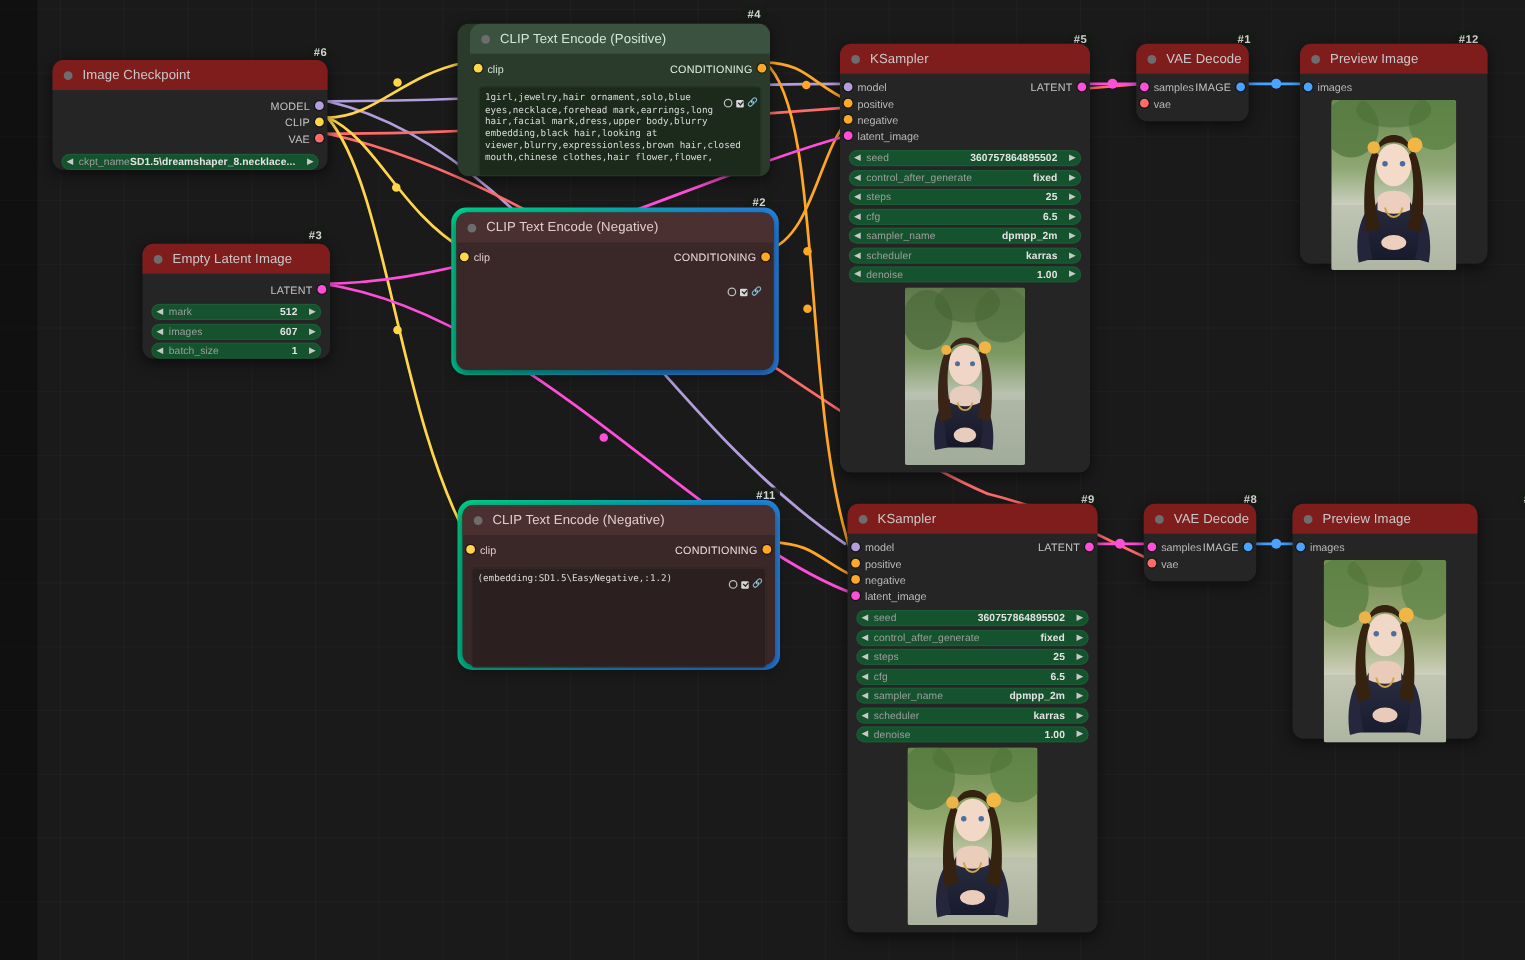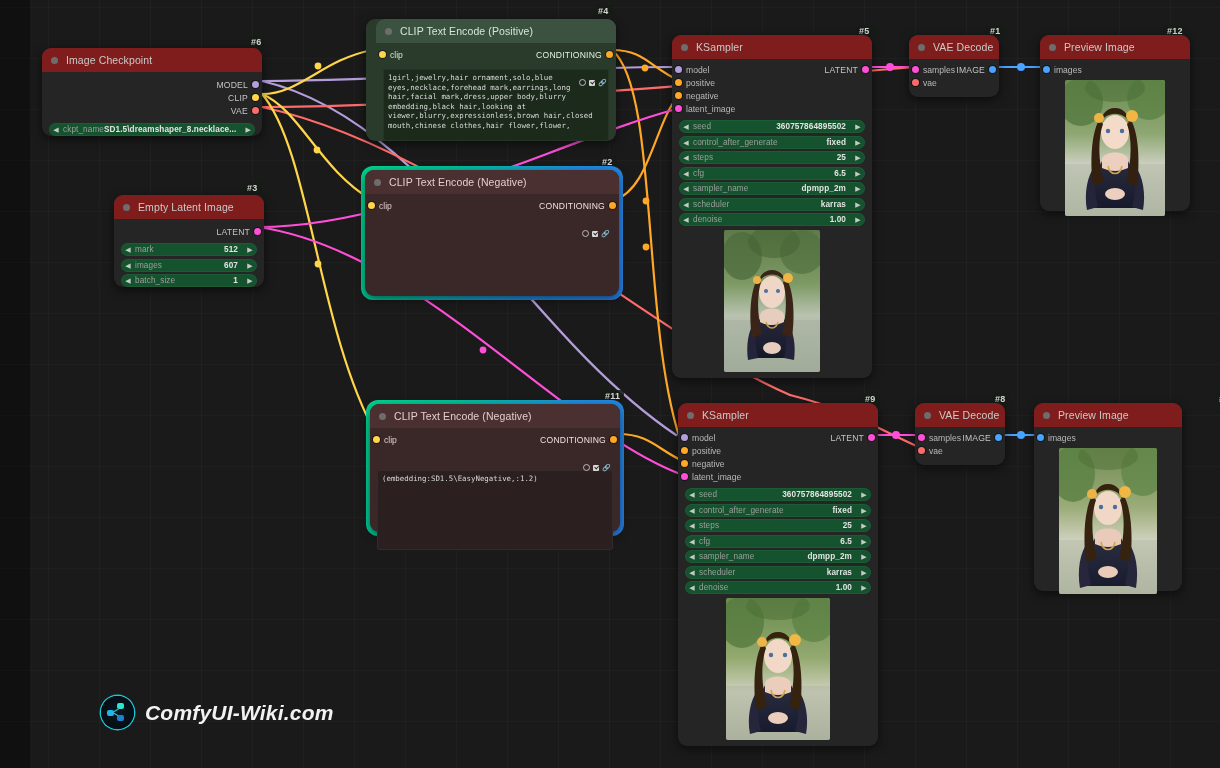--- a/index.html
+++ b/index.html
@@ -355,7 +355,7 @@
           <span class="cb"></span>
           <span class="ic">🔗</span>
         </div>
-        <div class="ta" style="height:80px;margin-top:24px;">
+        <div class="ta" style="height:80px;margin-top:8px;">
           <pre>(embedding:SD1.5\EasyNegative,:1.2)</pre>
         </div>
       </div>

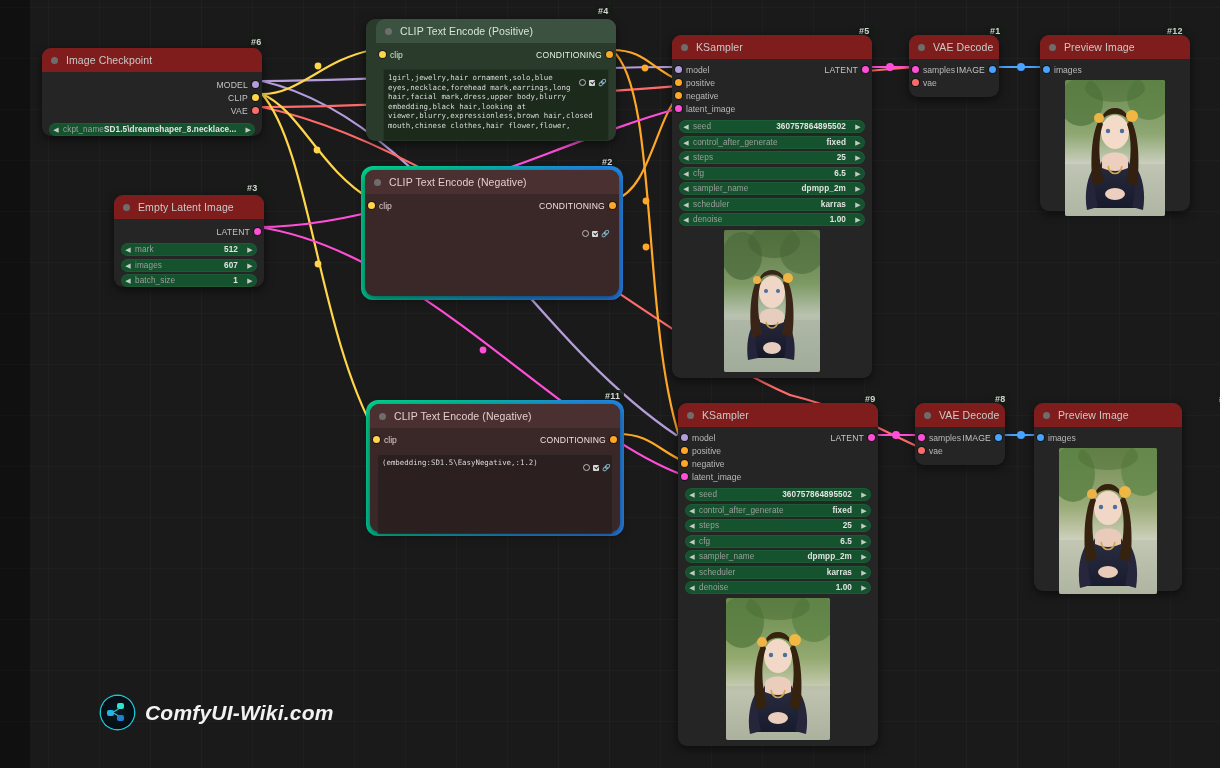--- a/index.html
+++ b/index.html
@@ -714,16 +714,6 @@
     </div>
   </div>
 
-  <div class="brand" style="left:101px;top:696px;">
-    <div class="logo">
-      <span class="e1"></span>
-      <span class="e2"></span>
-      <span class="n1"></span>
-      <span class="n2"></span>
-      <span class="n3"></span>
-    </div>
-    <div class="txt">ComfyUI-Wiki.com</div>
-  </div>
 </div>
 
 </body></html>

